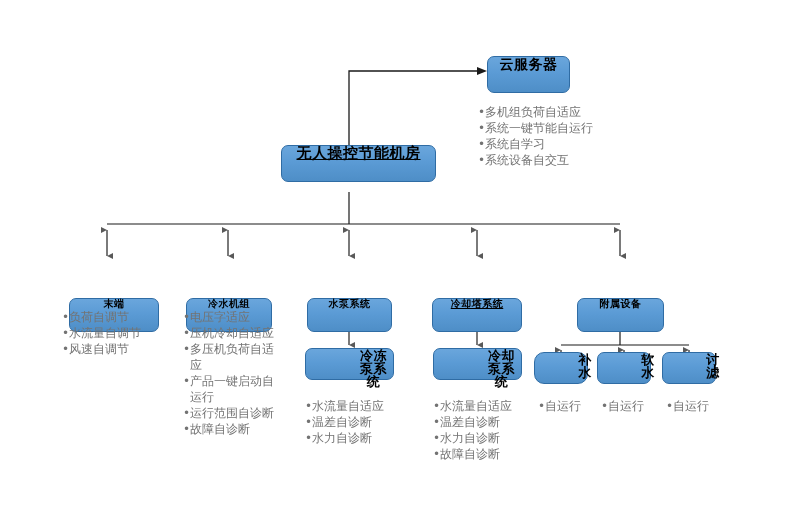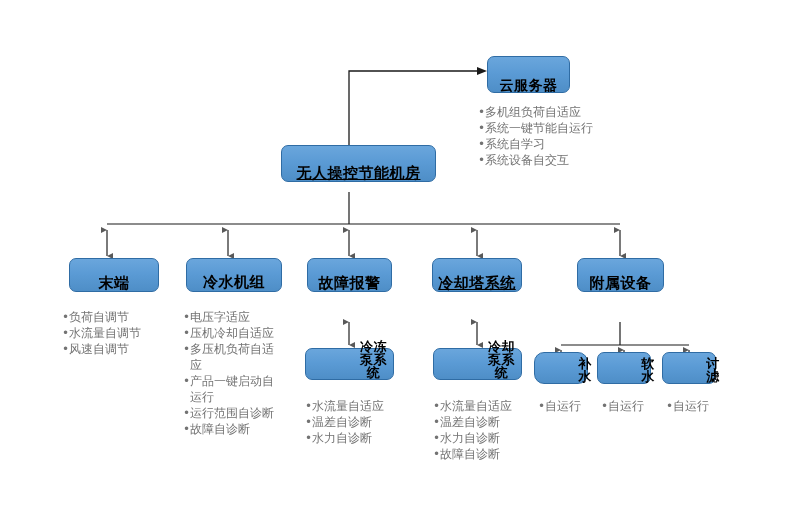--- a/index.html
+++ b/index.html
@@ -37,7 +37,7 @@
     color: #000000;
     font-weight: bold;
     display: flex;
-    align-items: flex-end;
+    align-items: flex-start;
     justify-content: center;
     letter-spacing: 0.5px;
     text-align: center;

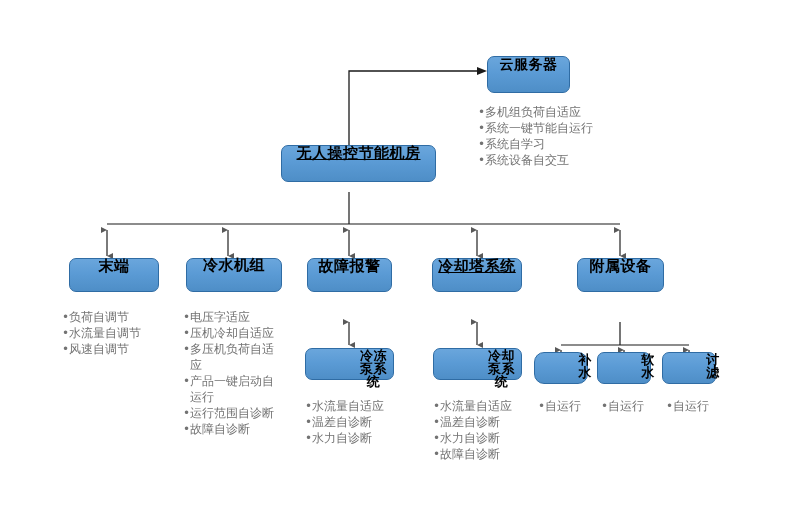--- a/index.html
+++ b/index.html
@@ -45,7 +45,7 @@
   }
   .node.lvl1 { font-size: 15px; }
   .node.lvl2 { font-size: 14px; }
-  .node.lvl3 { font-size: 15px; }
+  .node.lvl3 { font-size: 10px; margin-top: 40px; }
   .node.lvl4 { font-size: 13px; padding-left: 48px; }
   .bullets {
     position: absolute;

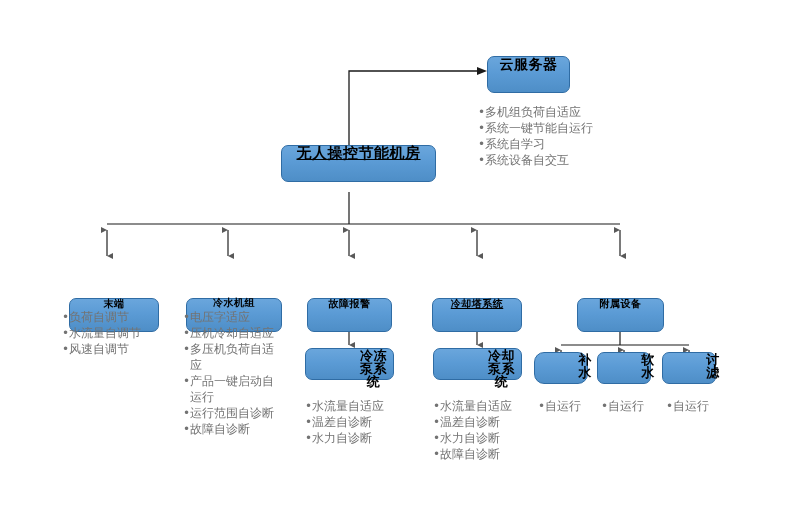--- a/index.html
+++ b/index.html
@@ -166,7 +166,7 @@
     <span class="bi">风速自调节</span>
   </div>
 
-  <div class="node lvl3" style="left:186px; top:258px; width:96px; height:34px;font-family:Liberation Mono, monospace;">
+  <div class="node lvl3" style="left:186px; top:258px; width:86px; height:34px;">
     <span>冷水机组</span>
   </div>
   <div class="bullets" style="left:183px; top:309px; width:97px;">

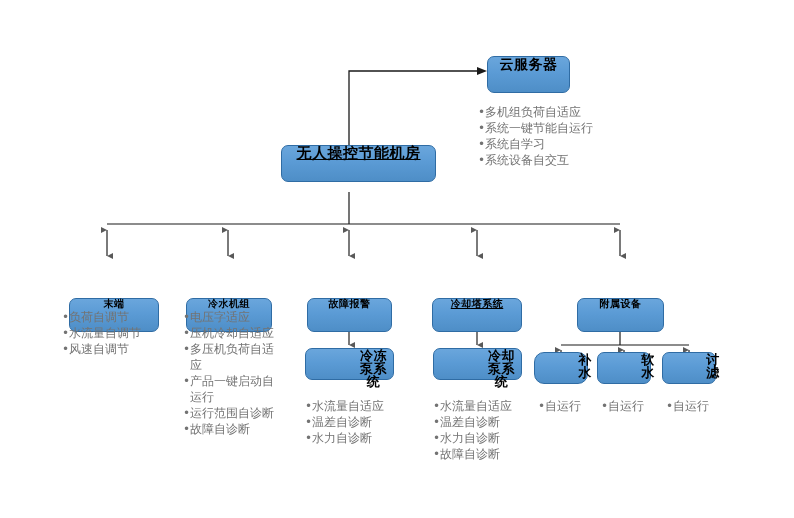--- a/index.html
+++ b/index.html
@@ -179,7 +179,7 @@
   </div>
 
   <div class="node lvl3" style="left:307px; top:258px; width:85px; height:34px;">
-    <span>故障报警</span>
+    <span>水泵系统</span>
   </div>
   <div class="node lvl4" style="left:305px; top:348px; width:89px; height:32px;">
     <span>冷冻泵系统</span>

